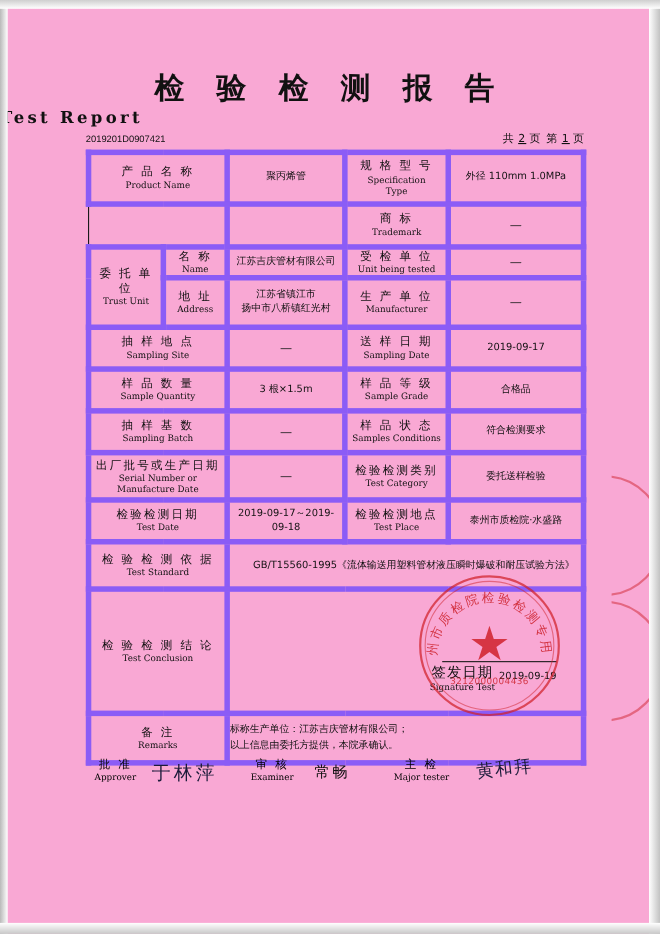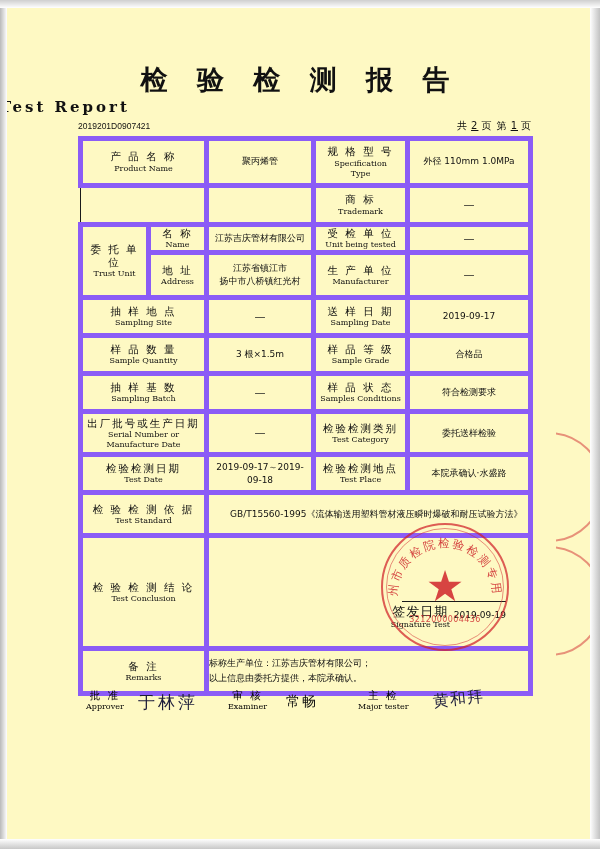--- a/index.html
+++ b/index.html
@@ -26,7 +26,7 @@
     top: 0;
     width: 600px;
     height: 849px;
-    background: #fef9c3;
+    background: #f9a8d4;
   }
   
   .edge-left {

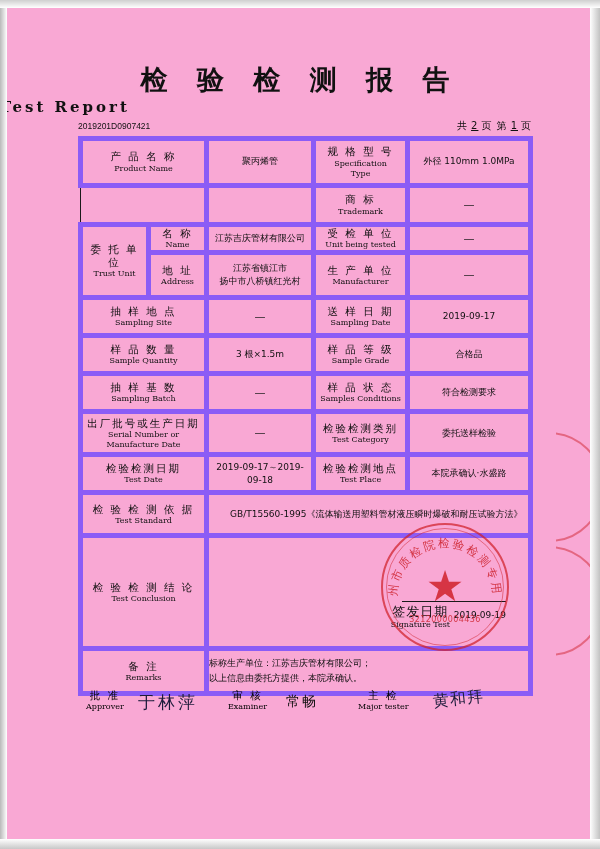--- a/index.html
+++ b/index.html
@@ -417,7 +417,7 @@
             <span class="cn">检验检测地点</span>
             <span class="en">Test Place</span>
           </td>
-          <td class="val">本院承确认·水盛路</td>
+          <td class="val">泰州市质检院·水盛路</td>
         </tr>
 
         <tr>

